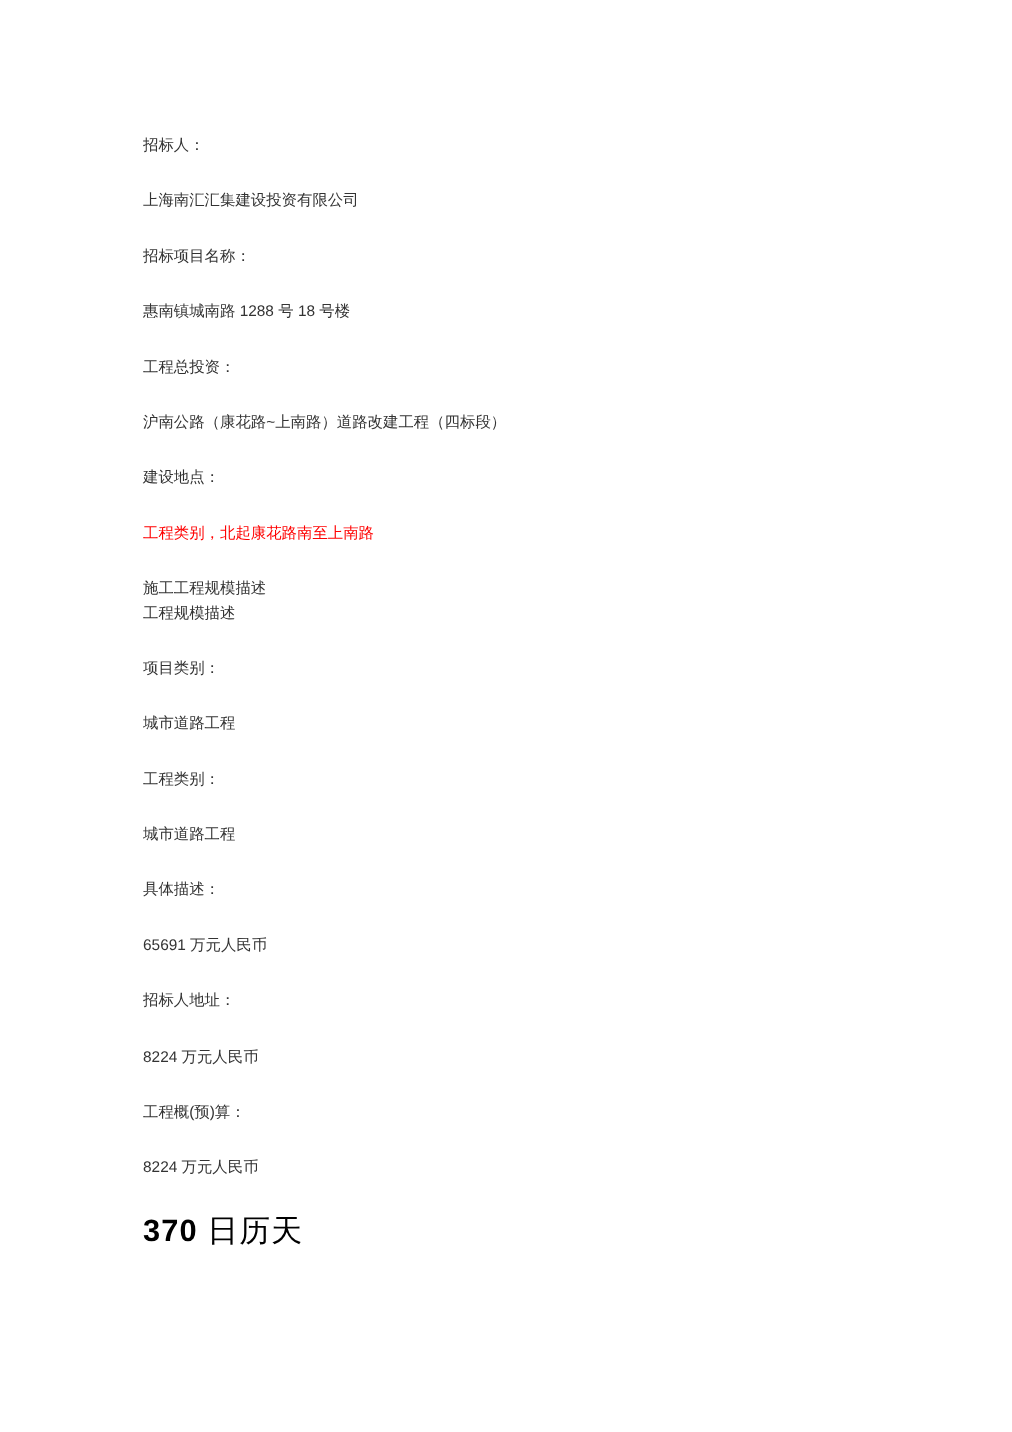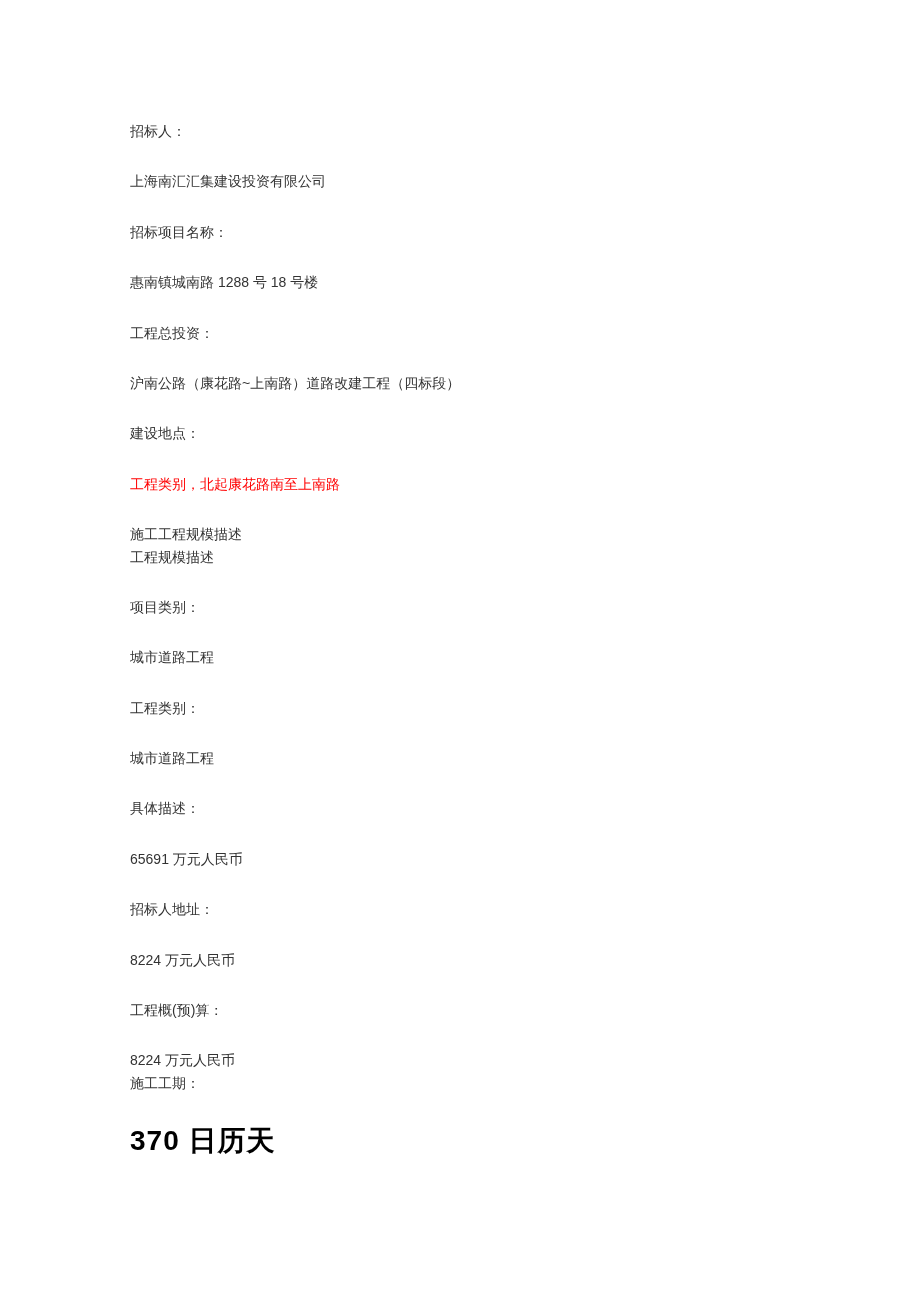--- a/index.html
+++ b/index.html
@@ -74,7 +74,6 @@
 
 <div class="block">
   <div class="line">8224 万元人民币</div>
-  <div class="line">施工工期：</div>
 </div>
 
 <div class="duration">

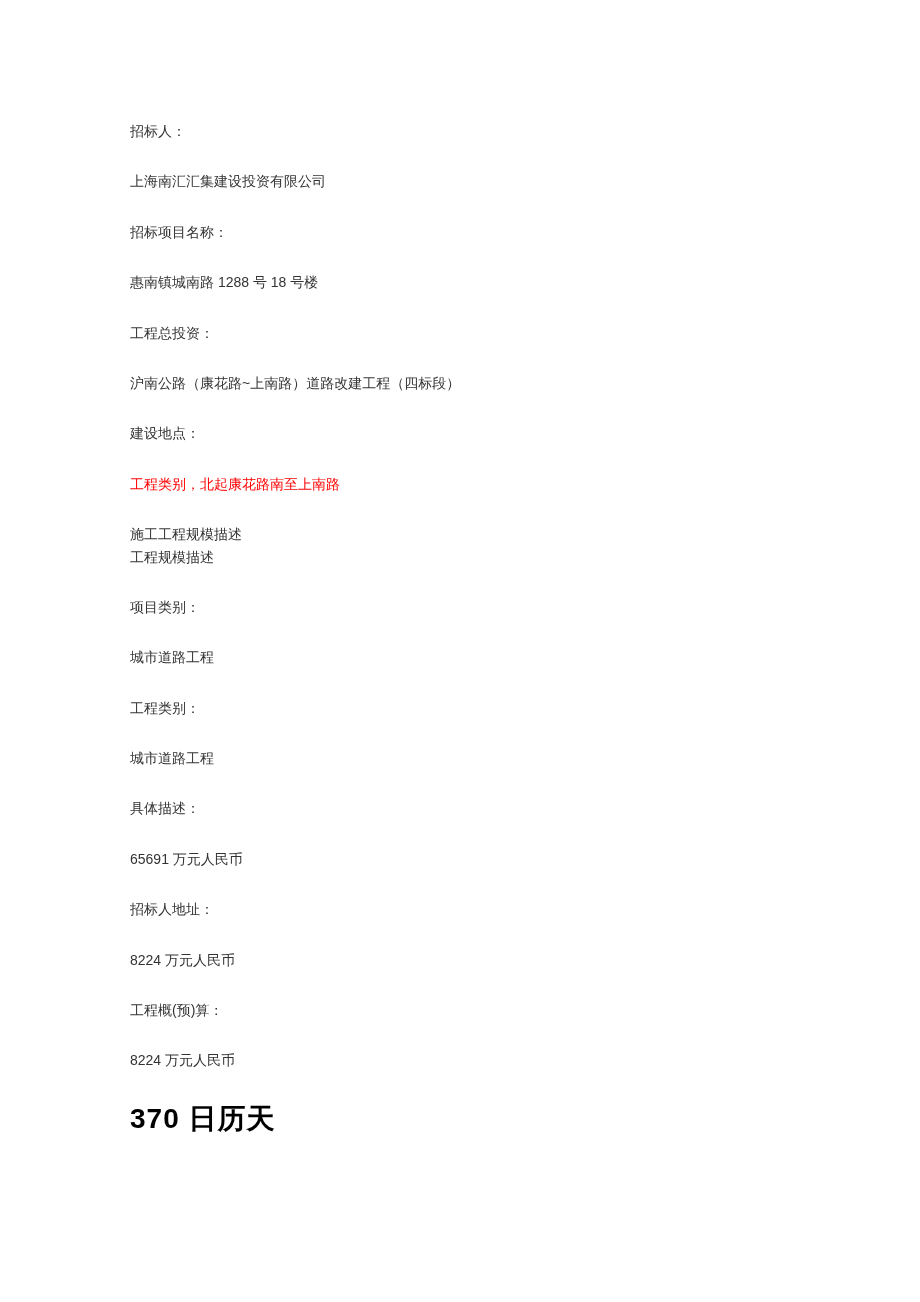--- a/index.html
+++ b/index.html
@@ -31,7 +31,7 @@
       margin-top: 8px;
     }
     .duration .light {
-      font-weight: 700;
+      font-weight: 400;
     }
   </style>
 </head>

